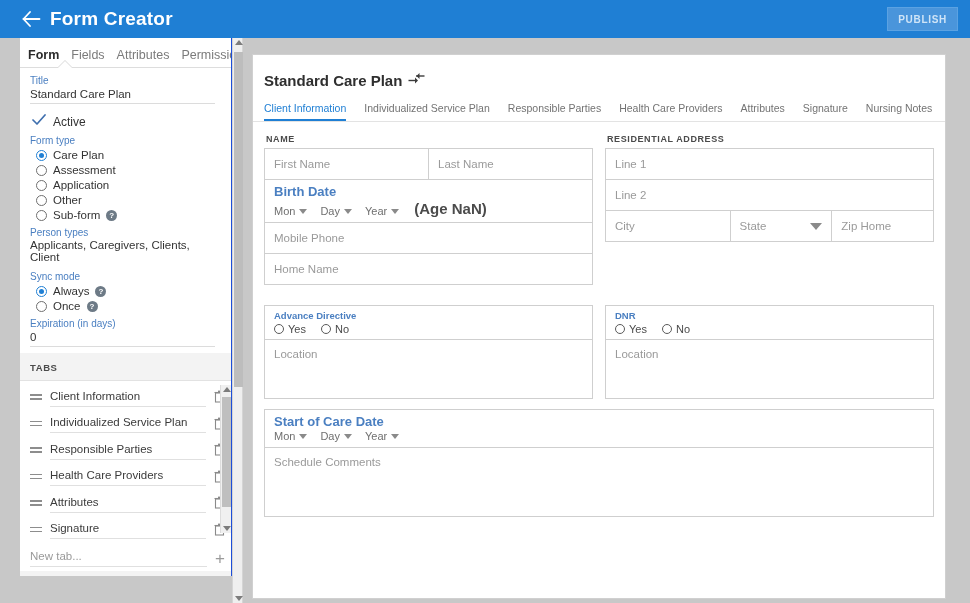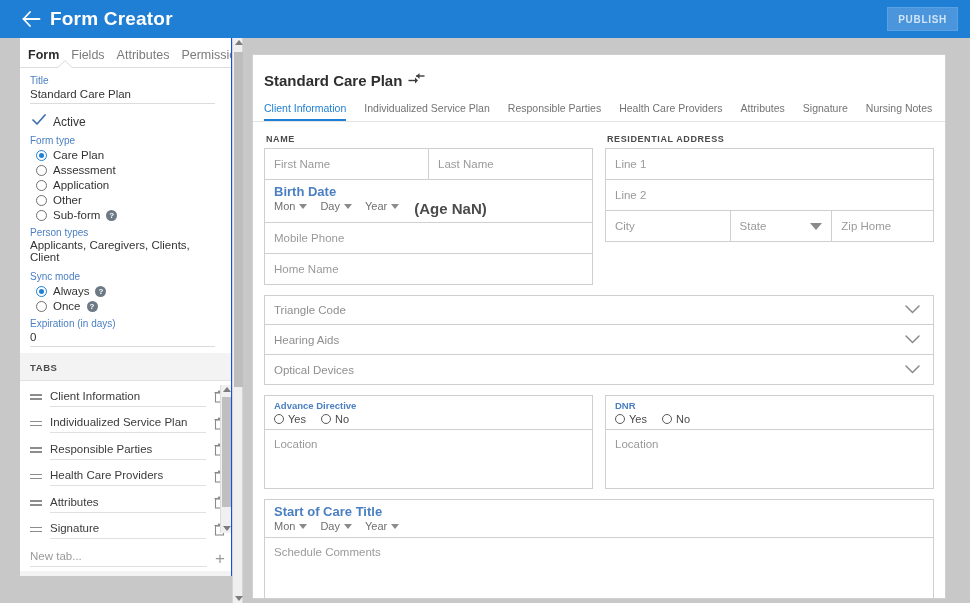--- a/index.html
+++ b/index.html
@@ -203,7 +203,7 @@
 
   .dtfld { padding: 4px 9px 5px 9px; }
   .dt-label { color: #4a7fc1; font-size: 13px; font-weight: bold; margin-bottom: 1px; }
-  .dt-selects { display: flex; align-items: flex-start; gap: 4px; font-size: 11px; color: #6f6f6f; }
+  .dt-selects { display: flex; align-items: flex-end; gap: 4px; font-size: 11px; color: #6f6f6f; }
   .dt-sel { display: flex; align-items: center; gap: 4px; margin-right: 9px; }
   .caret {
     width: 0; height: 0; border-left: 4.5px solid transparent;

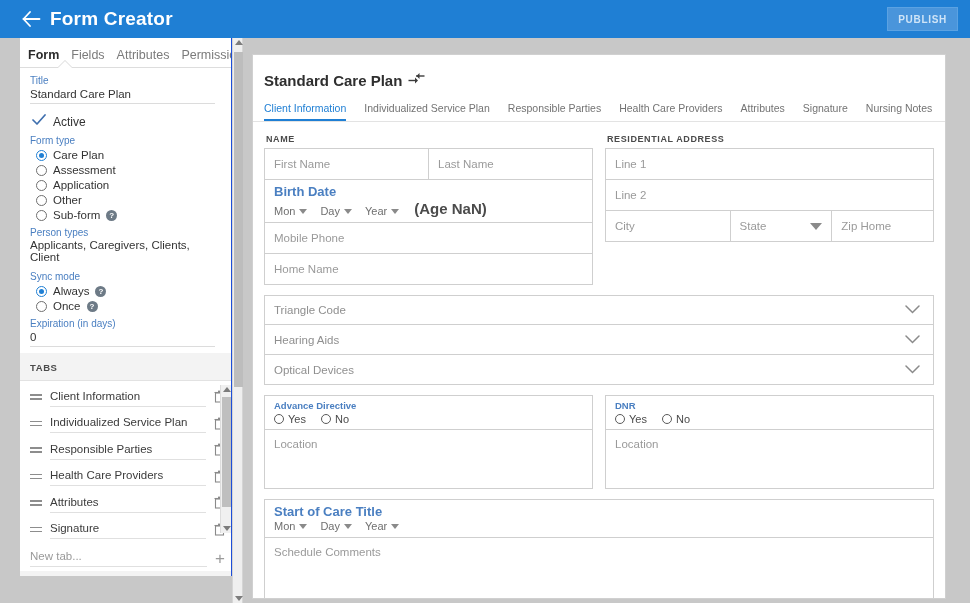--- a/index.html
+++ b/index.html
@@ -534,32 +534,6 @@
 
       <div class="spacer"></div>
 
-      <div>
-        <div class="collapse-box">
-          <span>Triangle Code</span>
-          <span>
-            <svg width="15" height="9" viewBox="0 0 15 9" aria-hidden="true">
-              <path d="M1 1 L7.5 7.5 L14 1" fill="none" stroke="#8a8a8a" stroke-width="1.5" stroke-linecap="round"></path>
-            </svg>
-          </span>
-        </div>
-        <div class="collapse-box">
-          <span>Hearing Aids</span>
-          <span>
-            <svg width="15" height="9" viewBox="0 0 15 9" aria-hidden="true">
-              <path d="M1 1 L7.5 7.5 L14 1" fill="none" stroke="#8a8a8a" stroke-width="1.5" stroke-linecap="round"></path>
-            </svg>
-          </span>
-        </div>
-        <div class="collapse-box">
-          <span>Optical Devices</span>
-          <span>
-            <svg width="15" height="9" viewBox="0 0 15 9" aria-hidden="true">
-              <path d="M1 1 L7.5 7.5 L14 1" fill="none" stroke="#8a8a8a" stroke-width="1.5" stroke-linecap="round"></path>
-            </svg>
-          </span>
-        </div>
-      </div>
 
       <div class="spacer"></div>
 

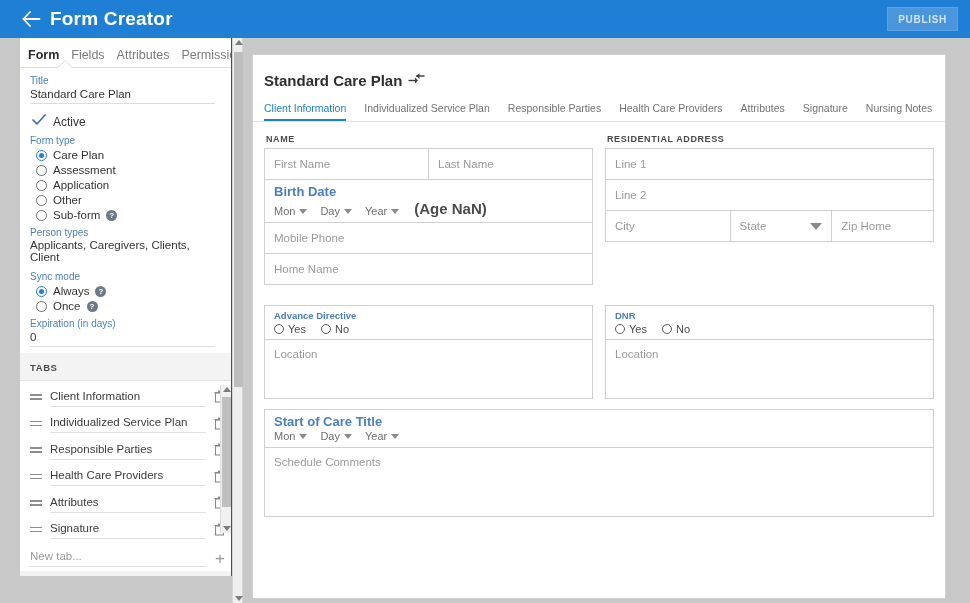--- a/index.html
+++ b/index.html
@@ -586,7 +586,7 @@
       <div>
         <div class="box">
           <div class="dtfld">
-            <div class="dt-label">Start of Care Title</div>
+            <div class="dt-label">Start of Care Date</div>
             <div class="dt-selects">
               <span class="dt-sel">
                 <span>Mon</span>

